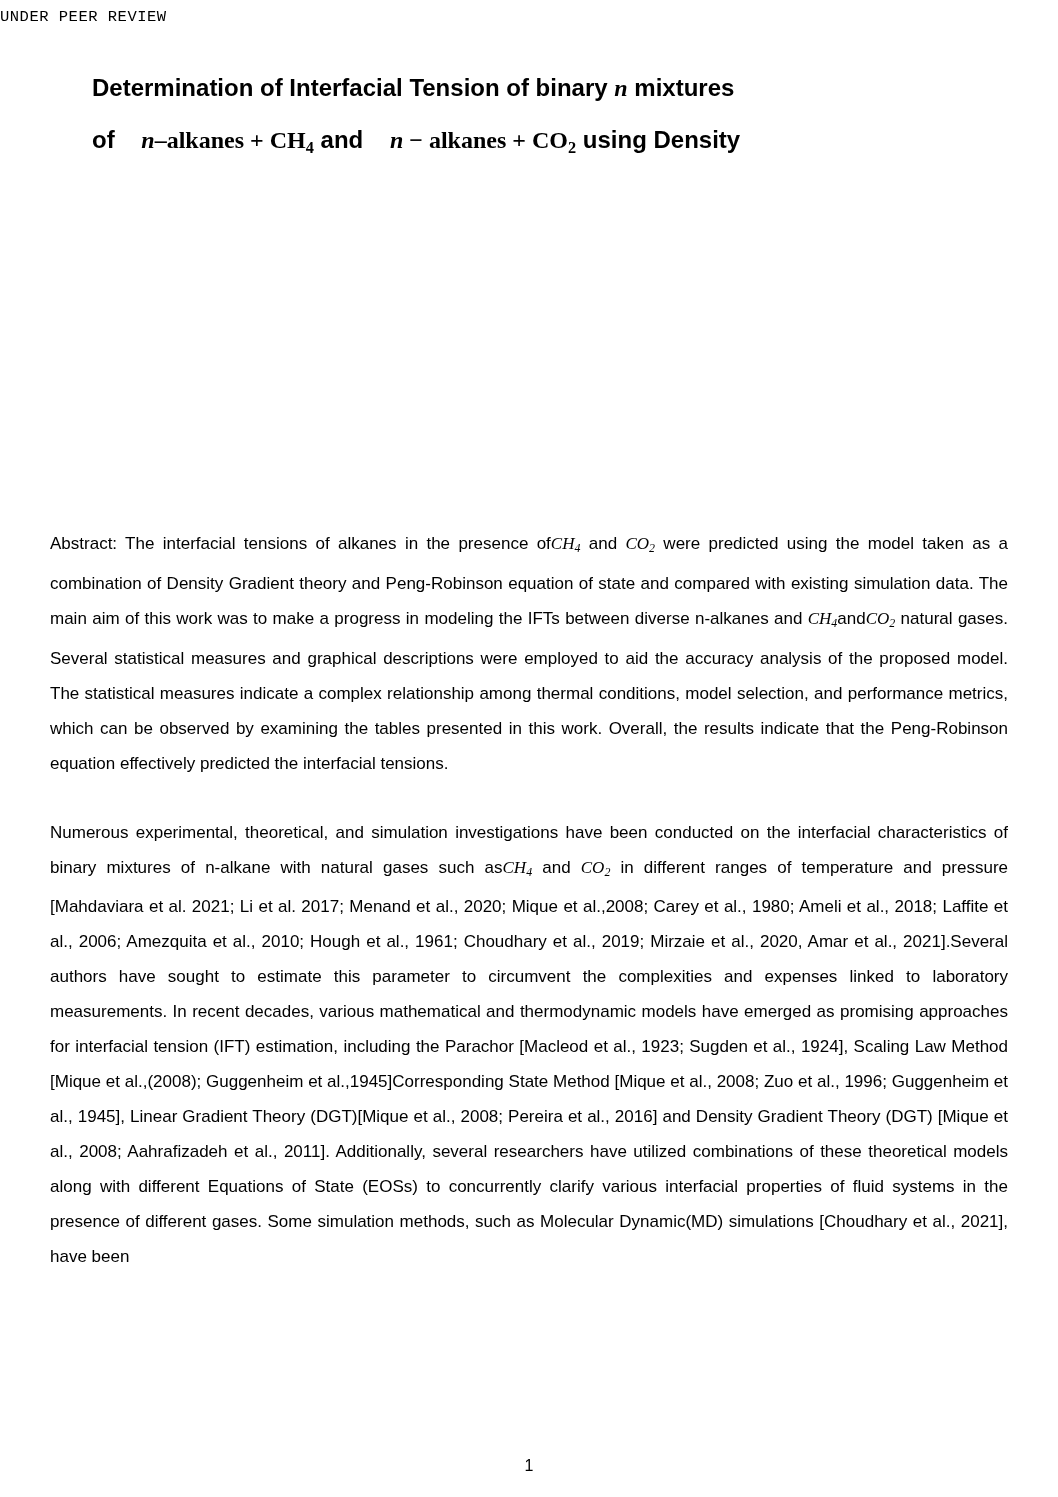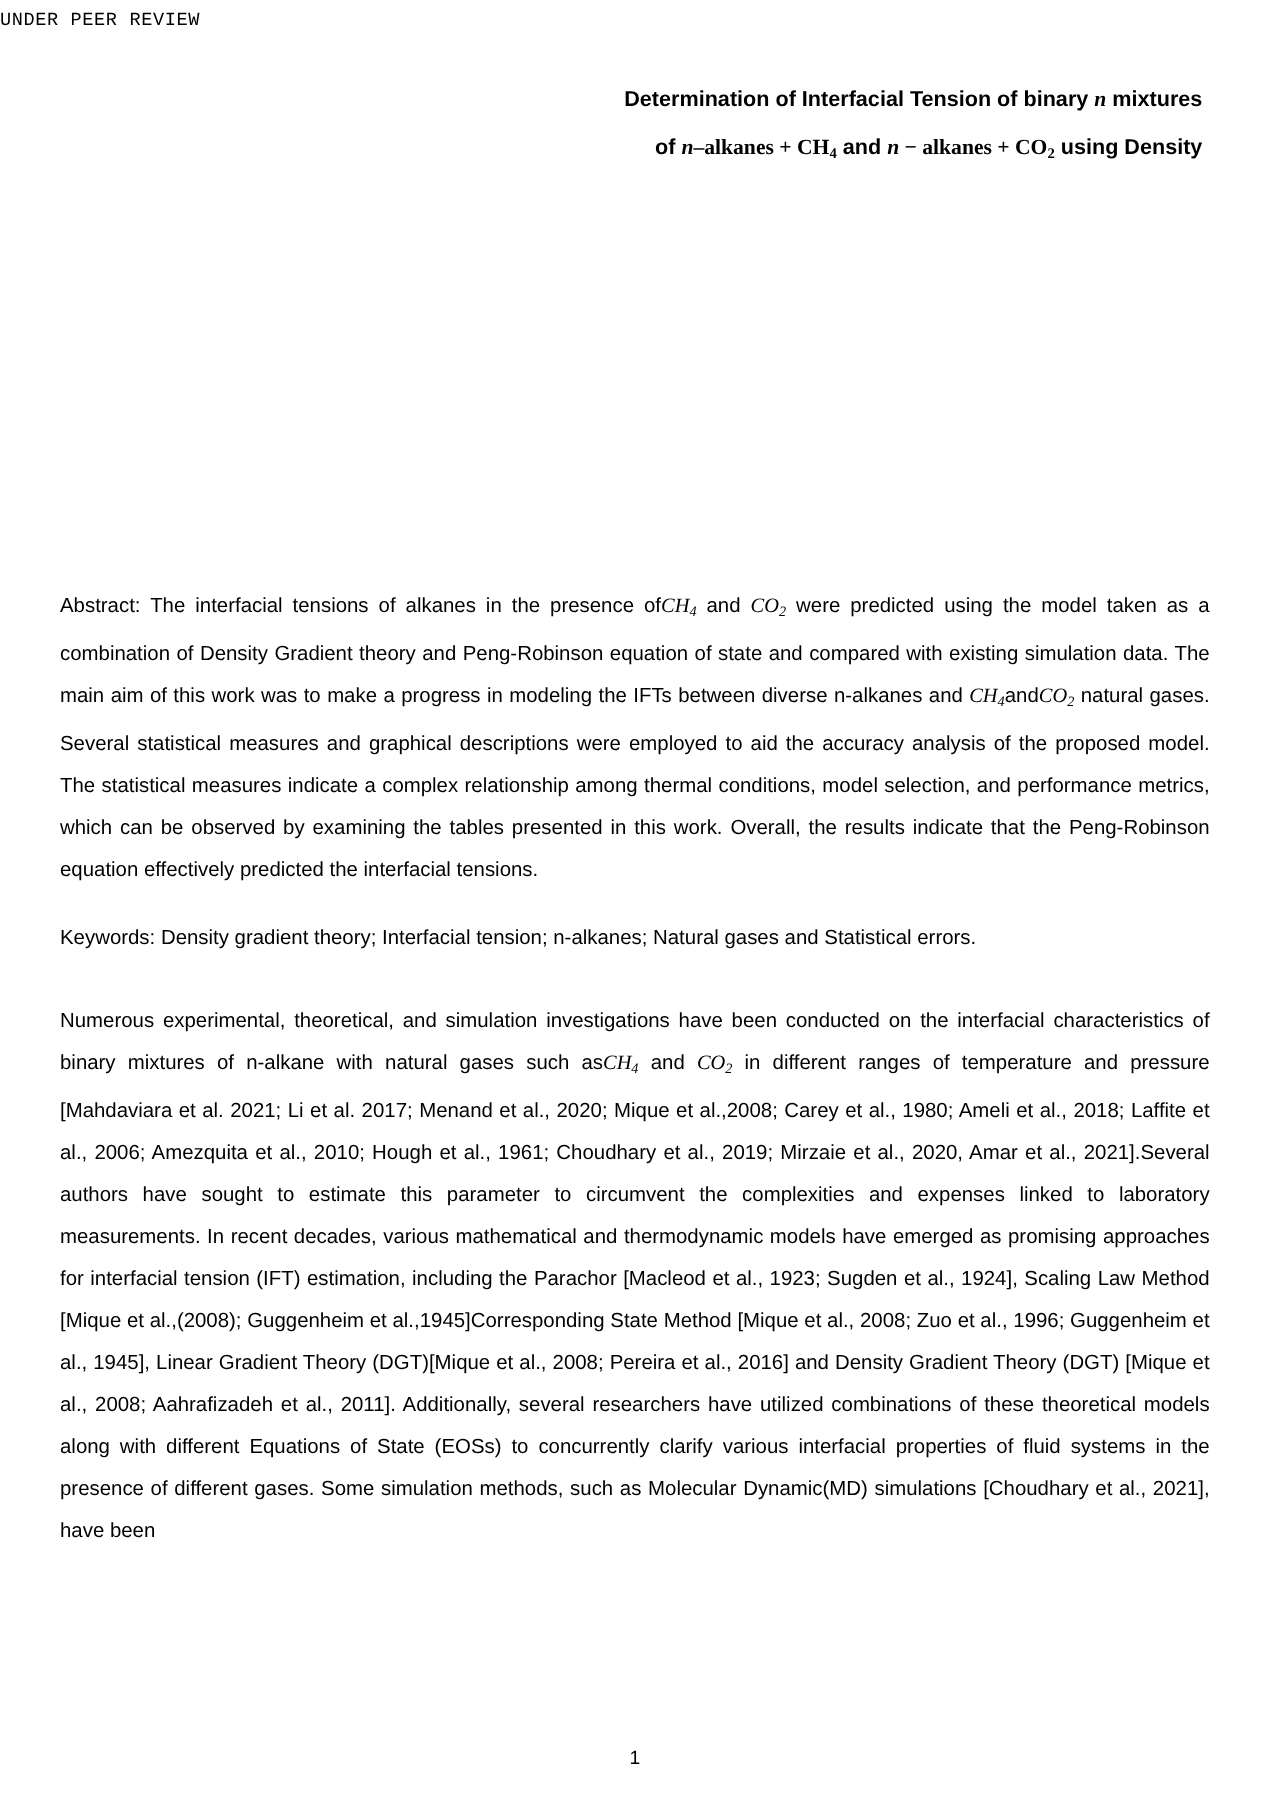--- a/index.html
+++ b/index.html
@@ -41,9 +41,9 @@
   .title {
     font-family: "Liberation Sans", sans-serif;
     font-weight: bold;
-    font-size: 18px;
-    line-height: 40px;
-    text-align: right;
+    font-size: 24px;
+    line-height: 52px;
+    text-align: left;
     margin: 0 0 0 0;
     padding: 0 6px 0 42px;
   }

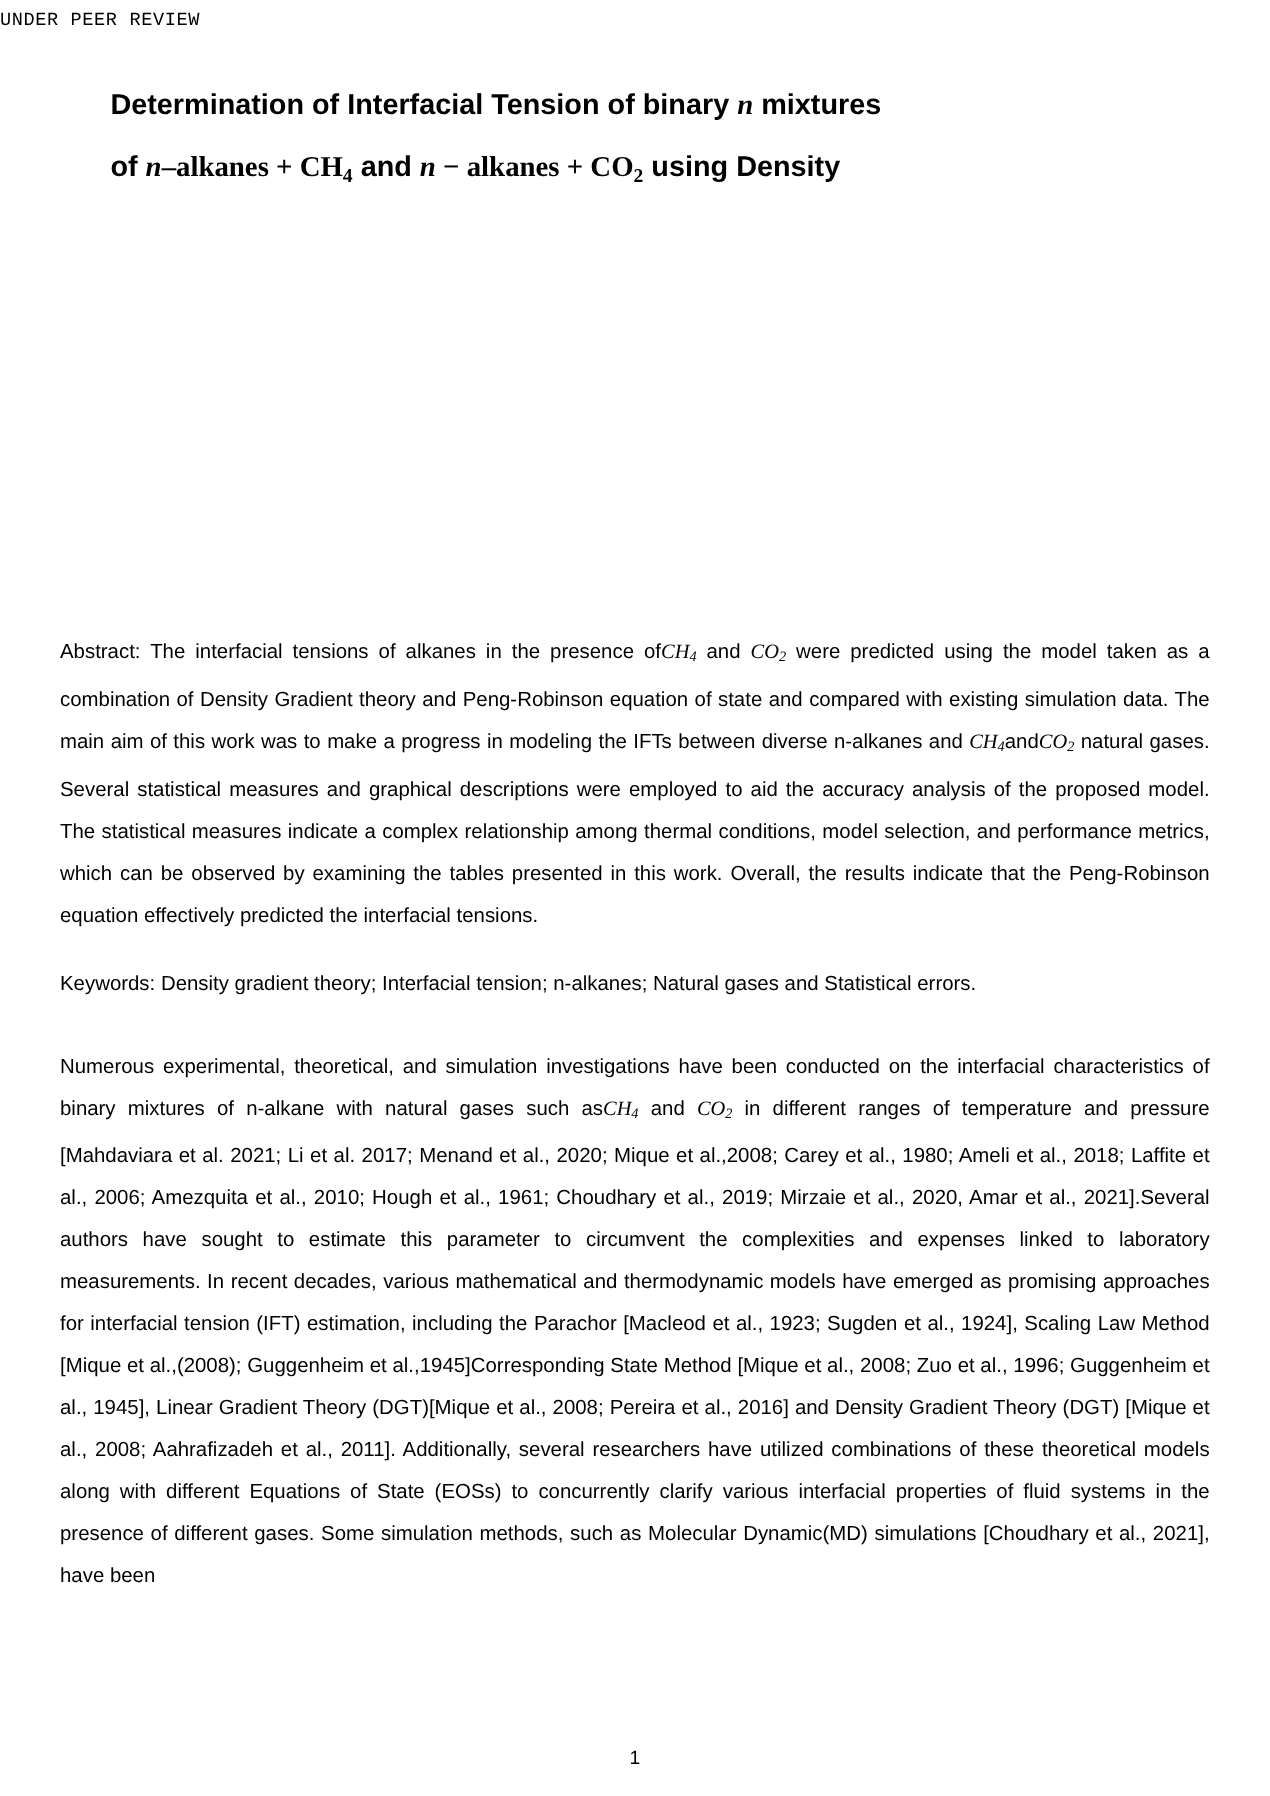--- a/index.html
+++ b/index.html
@@ -55,6 +55,7 @@
   .title .serif-b {
     font-family: "Liberation Serif", serif;
     font-weight: bold;
+    margin-left: 20px;
   }
   .title sub {
     font-size: 0.68em;

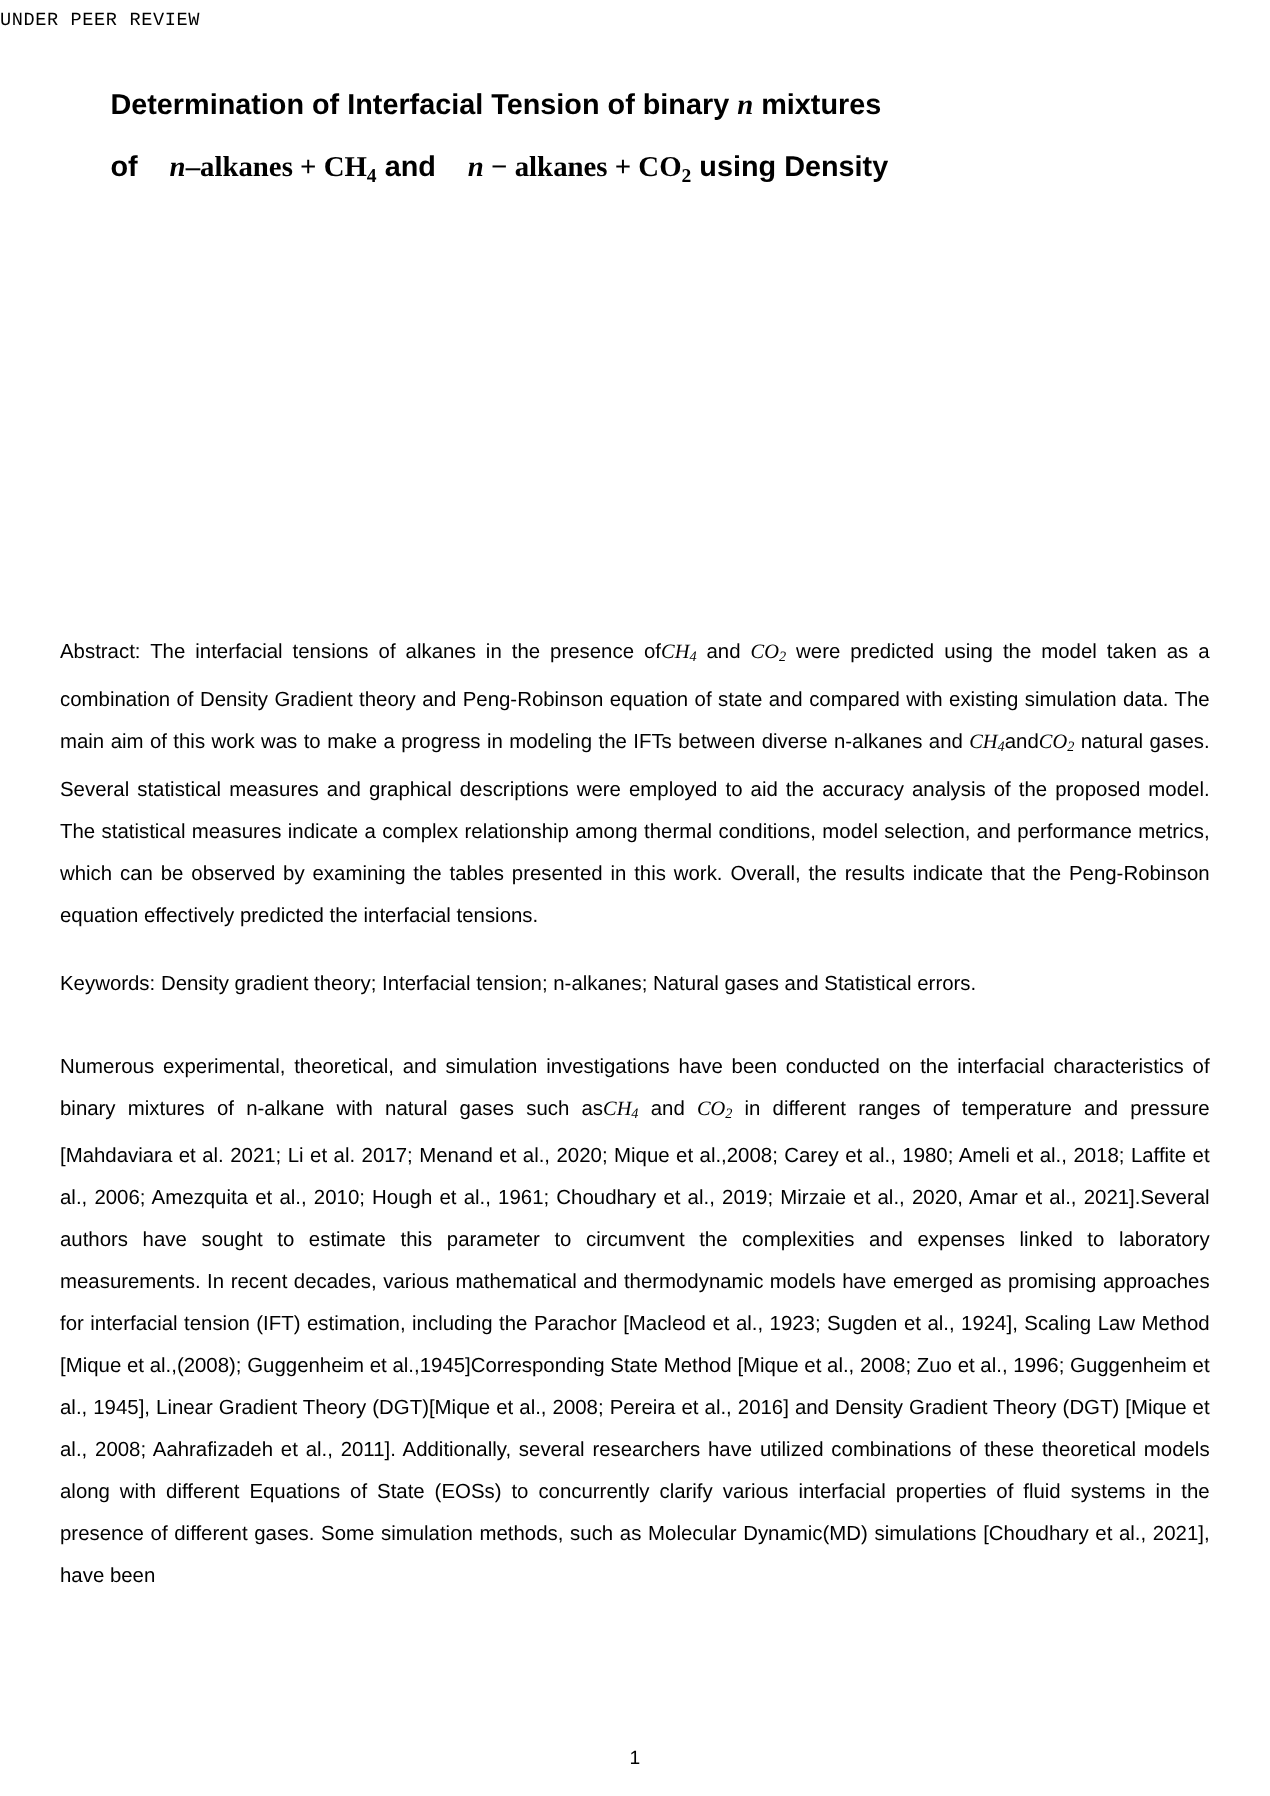--- a/index.html
+++ b/index.html
@@ -124,7 +124,6 @@
 
     <p class="body"><span class="b">Abstract:</span><span> The interfacial tensions of alkanes in the presence of</span><span class="mathit"><span>CH</span><sub>4</sub></span><span> and </span><span class="mathit"><span>CO</span><sub>2</sub></span><span> were predicted using the model taken as a combination of Density Gradient theory and Peng-Robinson equation of state and compared with existing simulation data. The main aim of this work was to make a progress in modeling the IFTs between diverse n-alkanes and </span><span class="mathit"><span>CH</span><sub>4</sub></span><span>and</span><span class="mathit"><span>CO</span><sub>2</sub></span><span> natural gases. Several statistical measures and graphical descriptions were employed to aid the accuracy analysis of the proposed model. The statistical measures indicate a complex relationship among thermal conditions, model selection, and performance metrics, which can be observed by examining the tables presented in this work. Overall, the results indicate that the Peng-Robinson equation effectively predicted the interfacial tensions.</span></p>
 
-    <p class="body keywords"><span class="b">Keywords</span><span>: Density gradient theory; Interfacial tension; n-alkanes; Natural gases and Statistical errors.</span></p>
 
     <div class="intro-block">
       <p class="body"><span>Numerous experimental, theoretical, and simulation investigations have been conducted on the interfacial characteristics of binary mixtures of n-alkane with natural gases such as</span><span class="mathit"><span>CH</span><sub>4</sub></span><span> and </span><span class="mathit"><span>CO</span><sub>2</sub></span><span> in different ranges of temperature and pressure [Mahdaviara et al. 2021; Li et al. 2017; Menand et al., 2020; Mique et al.,2008; Carey et al., 1980; Ameli et al., 2018; Laffite et al., 2006; Amezquita et al., 2010; Hough et al., 1961; Choudhary et al., 2019; Mirzaie et al., 2020, Amar et al., 2021].Several authors have sought to estimate this parameter to circumvent the complexities and expenses linked to laboratory measurements. In recent decades, various mathematical and thermodynamic models have emerged as promising approaches for interfacial tension (IFT) estimation, including the Parachor [Macleod et al., 1923; Sugden et al., 1924], Scaling Law Method [Mique et al.,(2008); Guggenheim et al.,1945]Corresponding State Method [Mique et al., 2008; Zuo et al., 1996; Guggenheim et al., 1945], Linear Gradient Theory (DGT)[Mique et al., 2008; Pereira et al., 2016] and Density Gradient Theory (DGT) [Mique et al., 2008; Aahrafizadeh et al., 2011]. Additionally, several researchers have utilized combinations of these theoretical models along with different Equations of State (EOSs) to concurrently clarify various interfacial properties of fluid systems in the presence of different gases. Some simulation methods, such as Molecular Dynamic(MD) simulations [Choudhary et al., 2021], have been</span></p>

